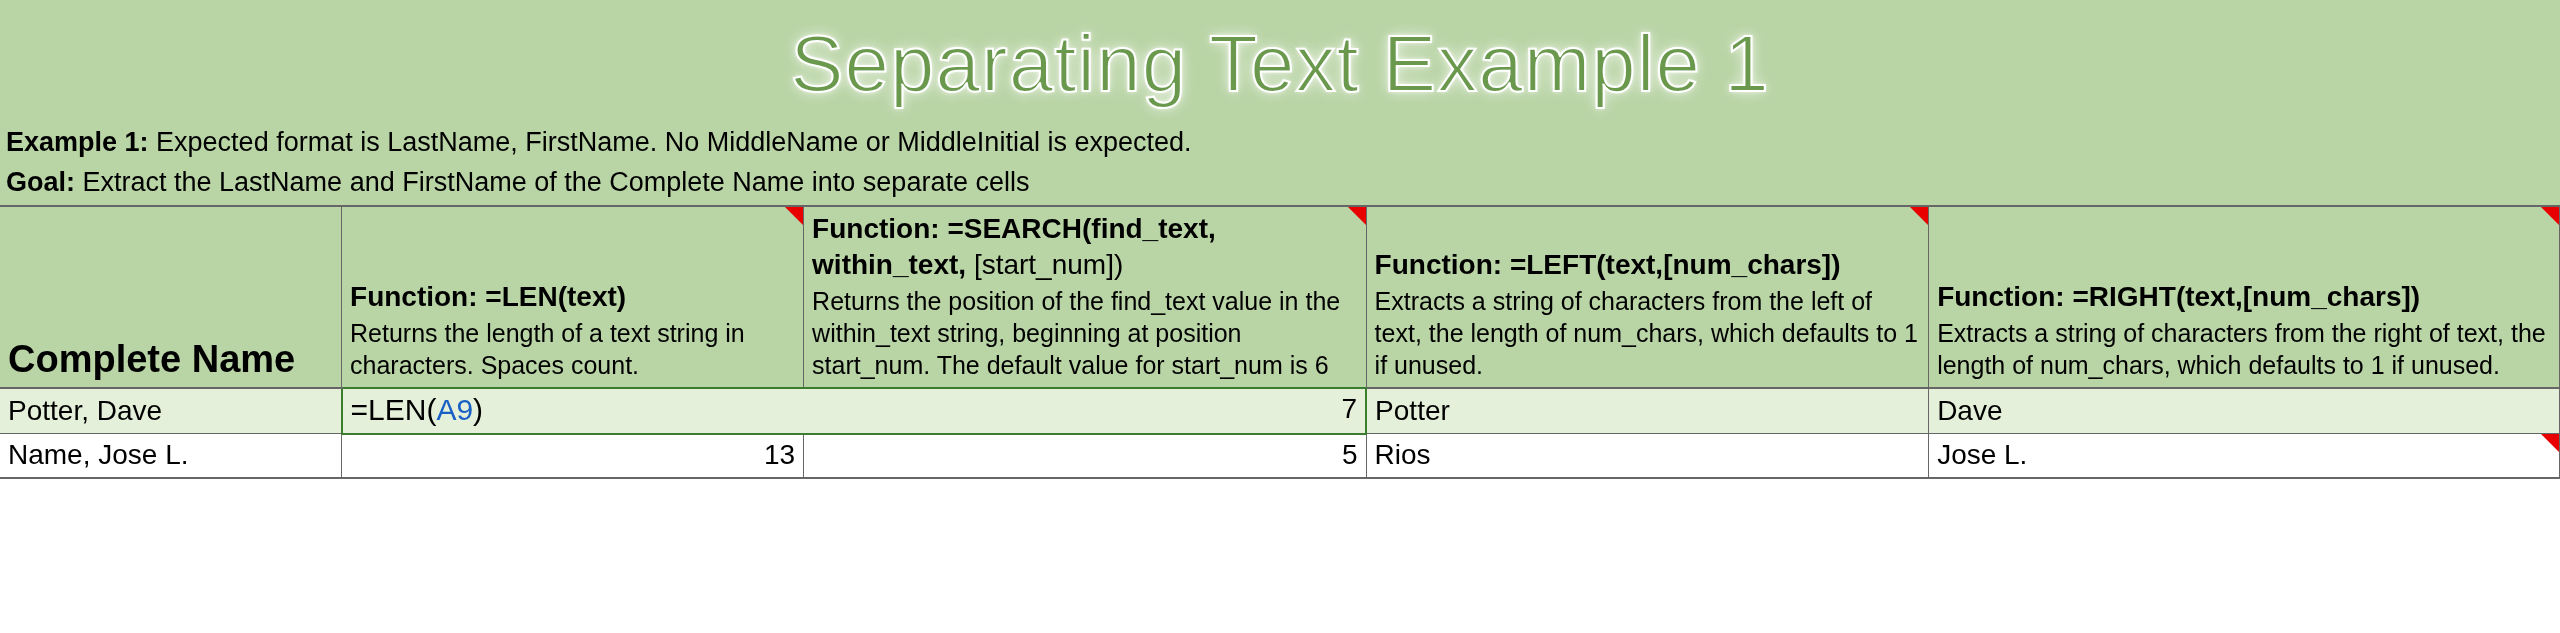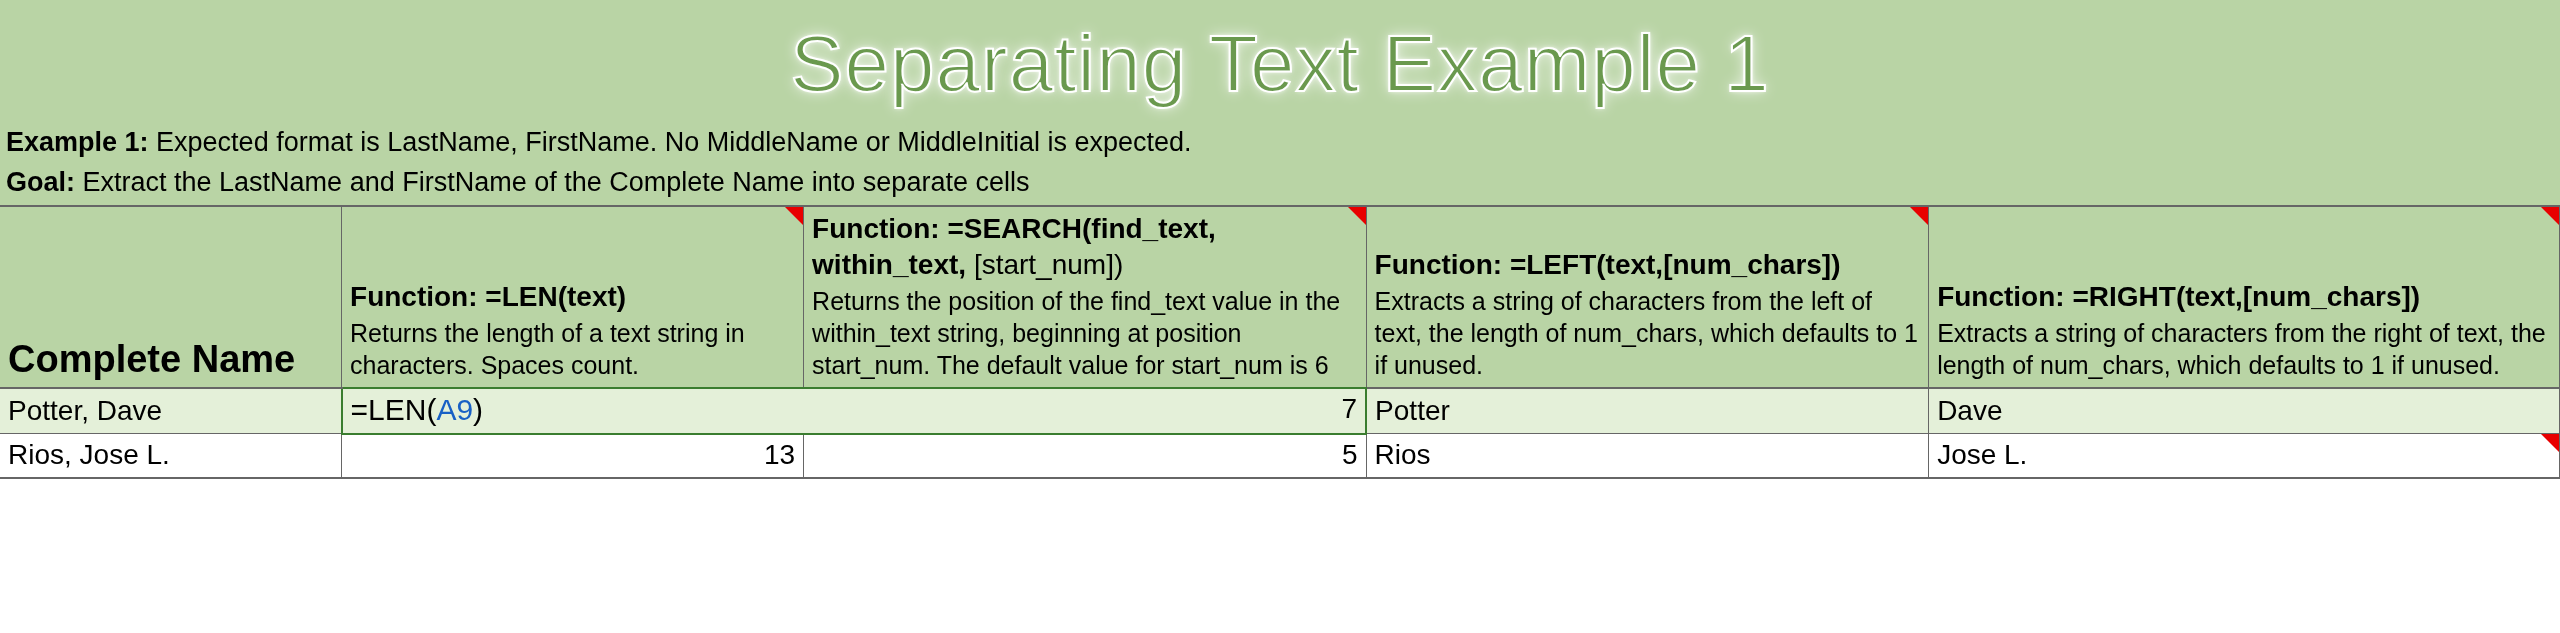--- a/index.html
+++ b/index.html
@@ -185,7 +185,7 @@
   </tr>
 
   <tr class="row-white">
-    <td class="col-a dataA">Rios, Jose L.</td>
+    <td class="col-a dataA">Name, Jose L.</td>
     <td class="col-b num">13</td>
     <td class="col-c num">5</td>
     <td class="col-d txt">Rios</td>

